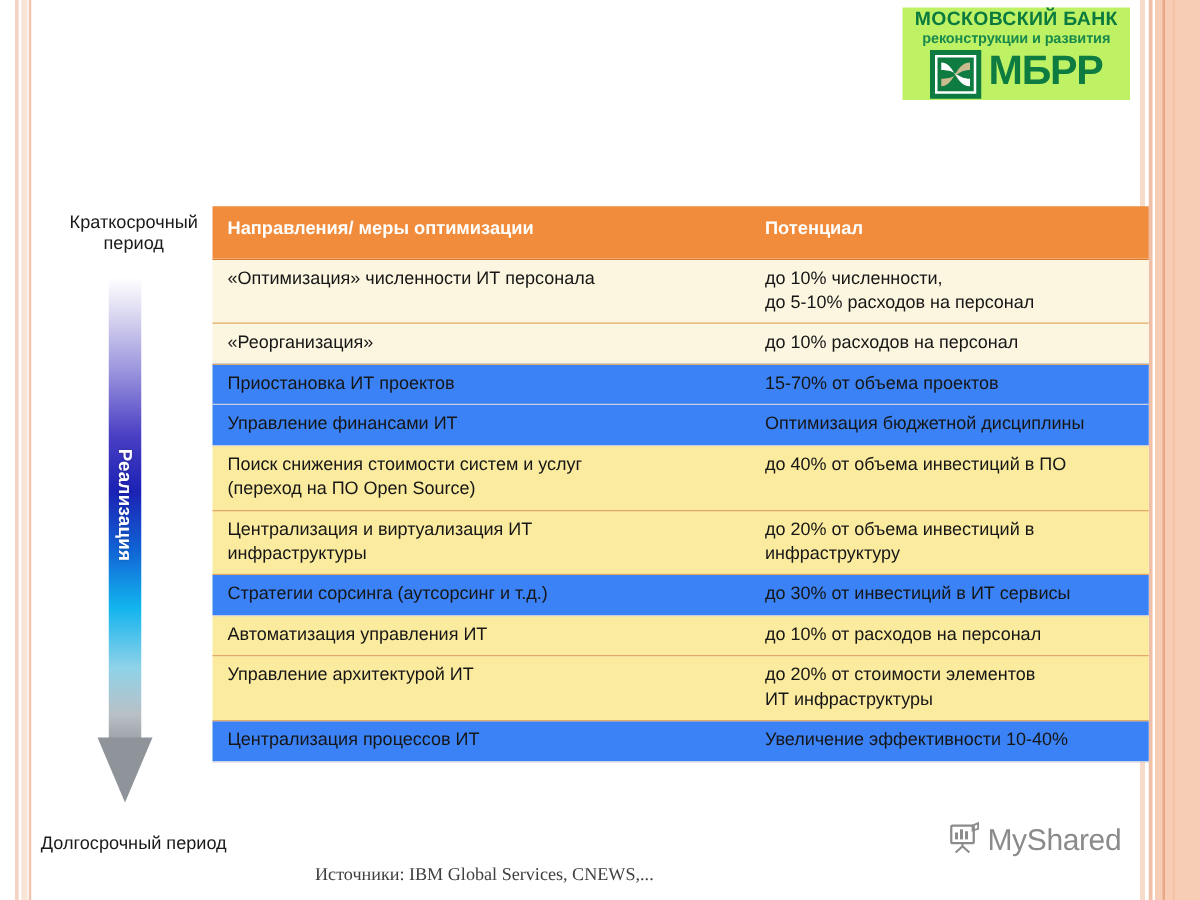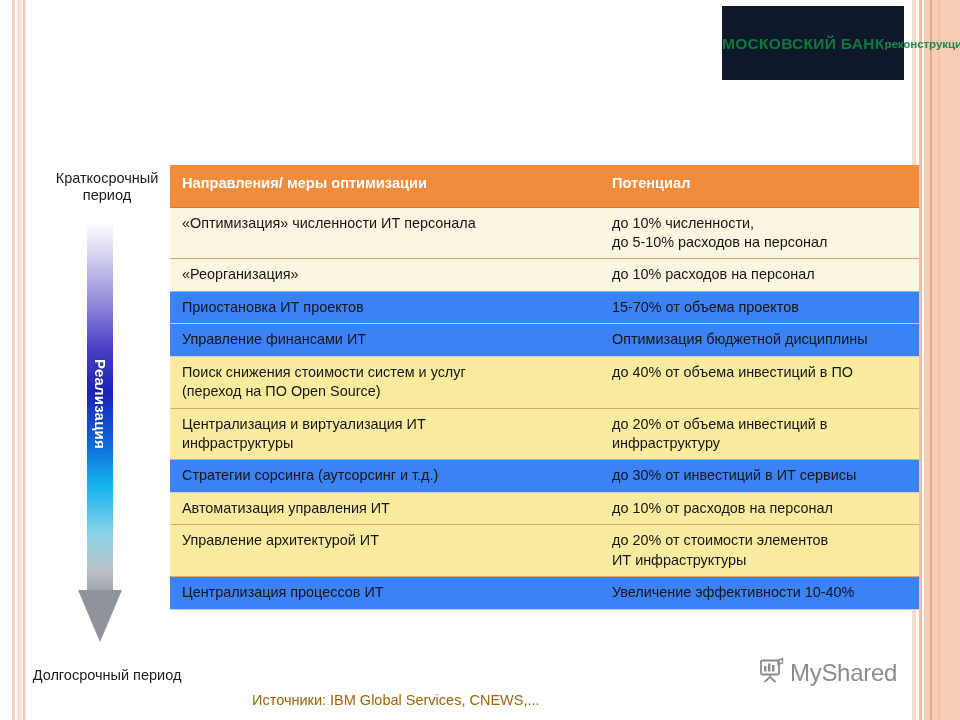--- a/index.html
+++ b/index.html
@@ -43,9 +43,9 @@
     top: 6px;
     width: 182px;
     height: 74px;
-    background: #0f172a;
+    background: #bef264;
     display: flex;
-    flex-direction: row;
+    flex-direction: column;
     align-items: center;
     justify-content: flex-start;
     padding-top: 2px;

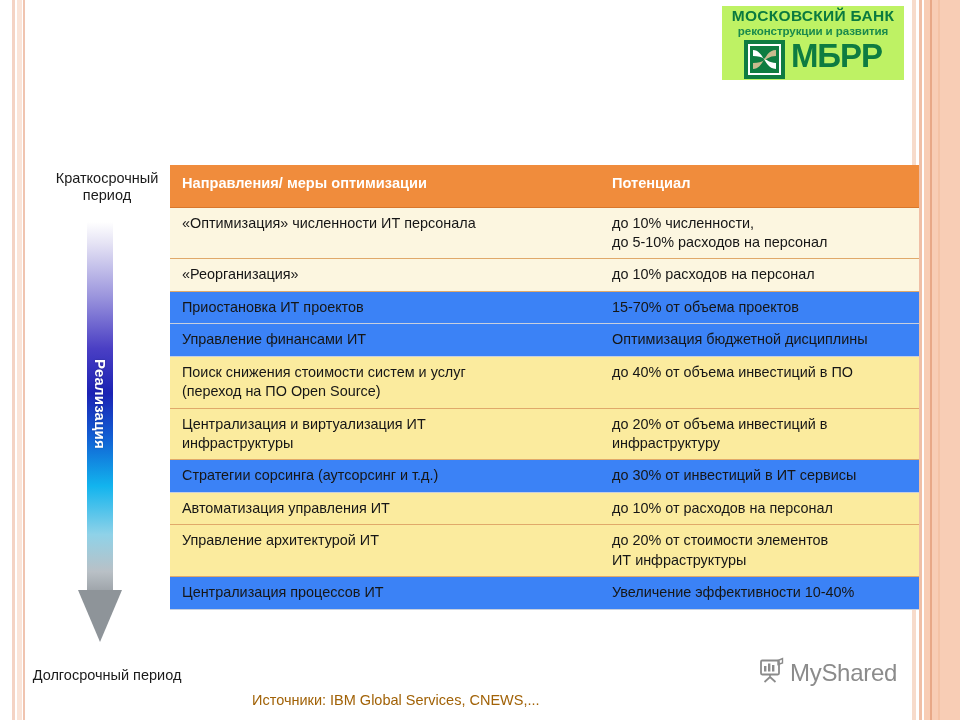--- a/index.html
+++ b/index.html
@@ -218,9 +218,9 @@
     position: absolute;
     left: 252px;
     top: 692px;
-    font-family: Liberation Sans, sans-serif;
+    font-family: Liberation Serif, serif;
     font-size: 14.5px;
-    color: #a16207;
+    color: #404040;
     white-space: nowrap;
   }
 

